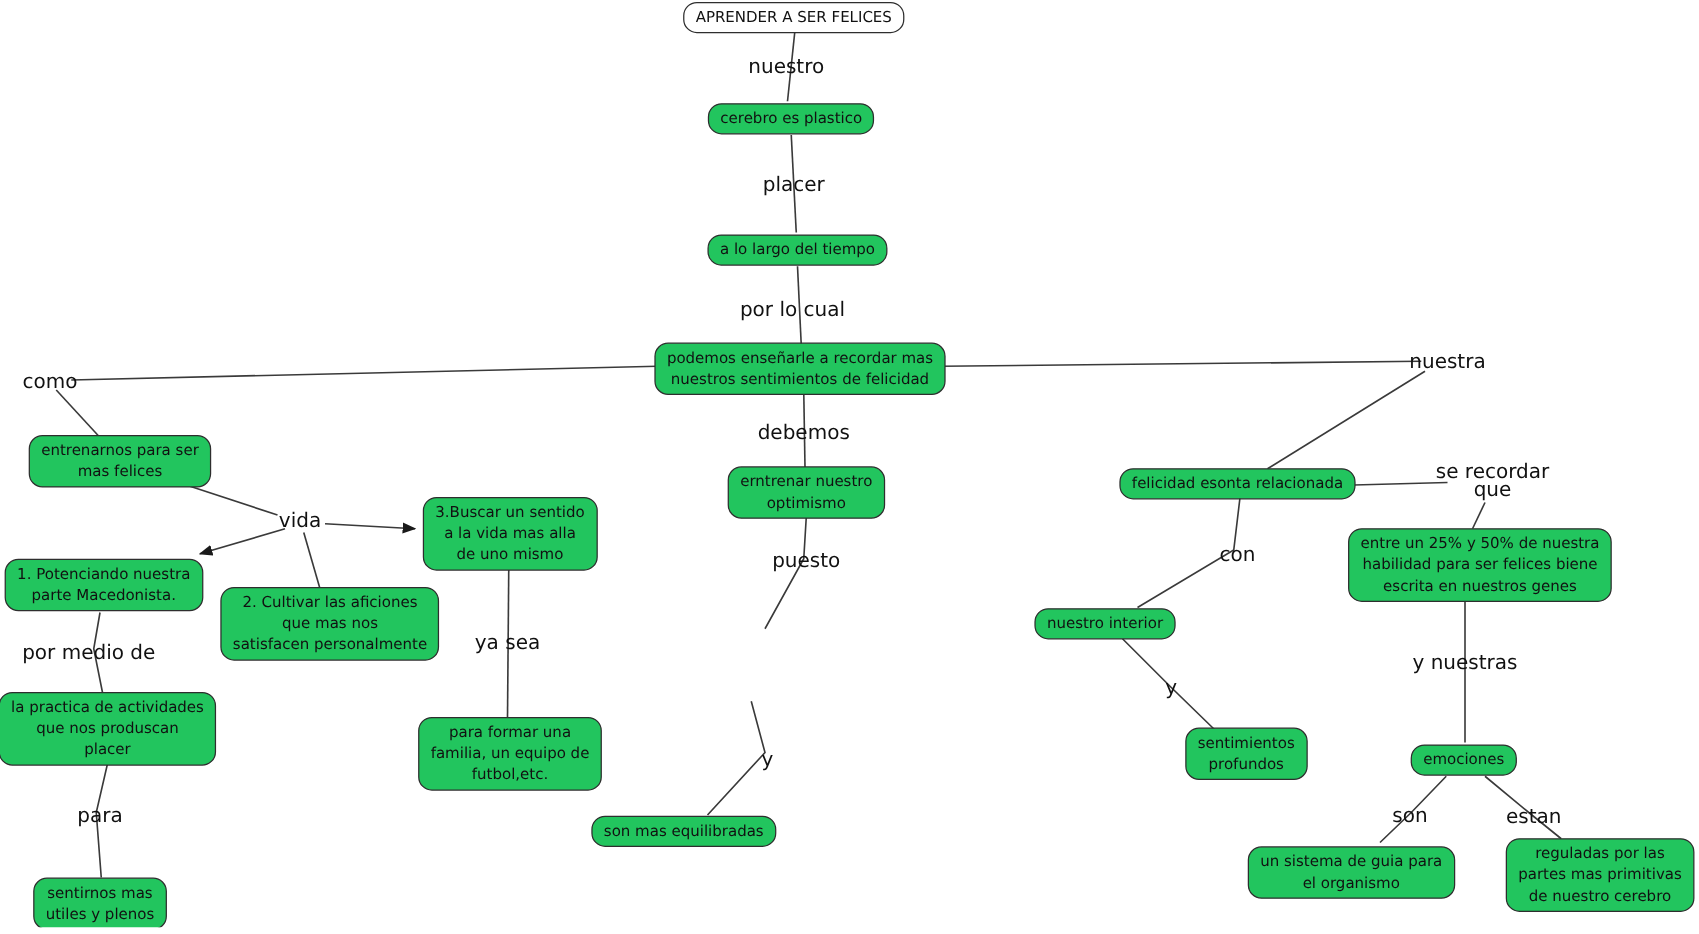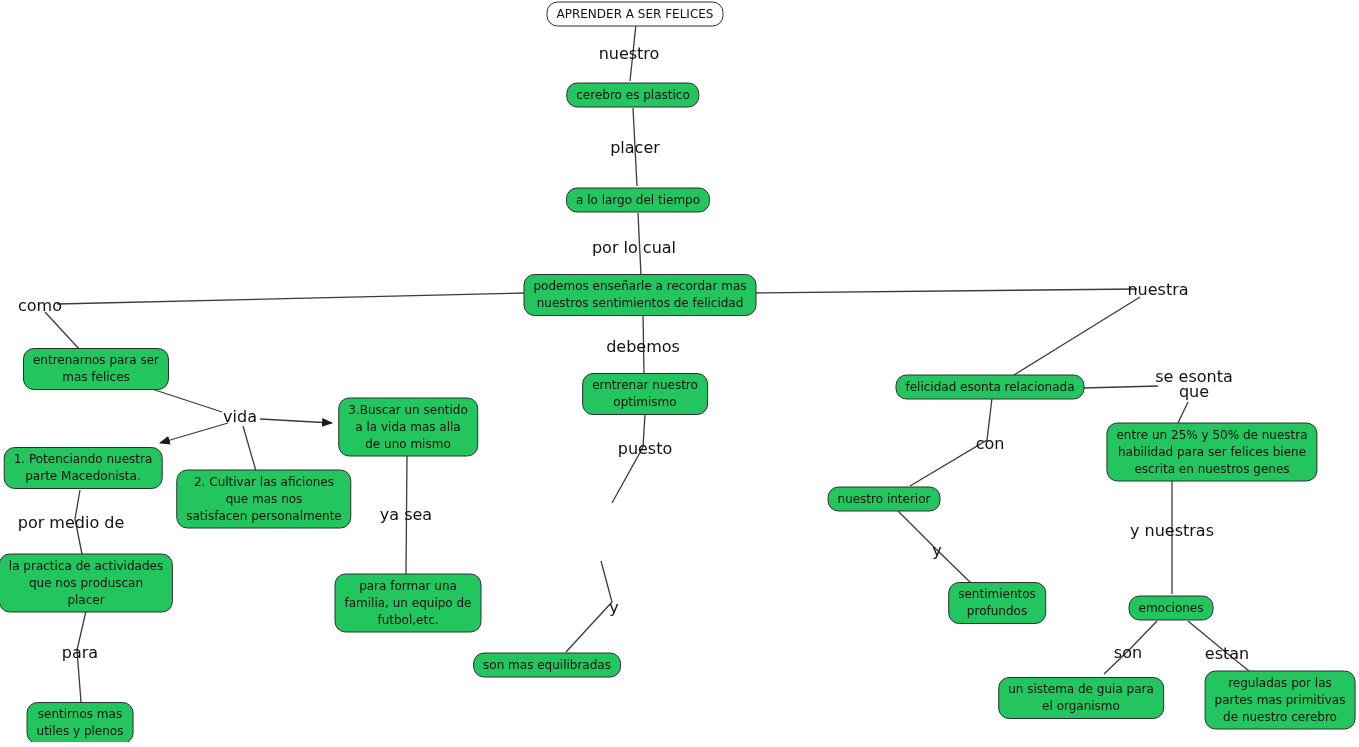--- a/index.html
+++ b/index.html
@@ -128,7 +128,7 @@
   <div class="lbl" style="left:645px;top:448px">puesto</div>
   <div class="lbl" style="left:614px;top:607px">y</div>
   <div class="lbl" style="left:1158px;top:289px">nuestra</div>
-  <div class="lbl" style="left:1194px;top:384px">se esonta
+  <div class="lbl" style="left:1194px;top:384px">se recordar
 que</div>
   <div class="lbl" style="left:990px;top:443px">con</div>
   <div class="lbl" style="left:937px;top:550px">y</div>

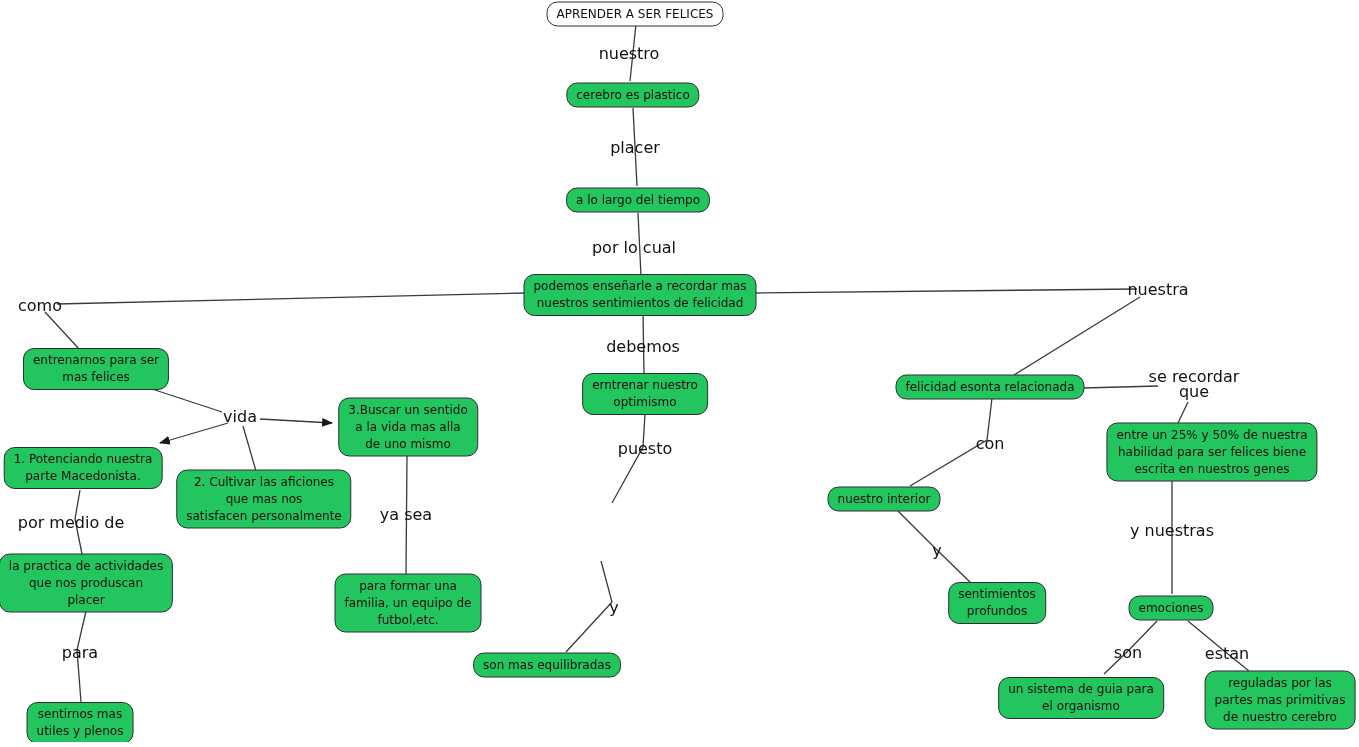--- a/index.html
+++ b/index.html
@@ -106,7 +106,7 @@
   <div class="node" style="left:884px;top:499px">nuestro interior</div>
   <div class="node" style="left:997px;top:603px">sentimientos
 profundos</div>
-  <div class="node" style="left:1212px;top:452px">entre un 25% y 50% de nuestra
+  <div class="node" style="left:1184px;top:452px">entre un 25% y 50% de nuestra
 habilidad para ser felices biene
 escrita en nuestros genes</div>
   <div class="node" style="left:1171px;top:608px">emociones</div>

